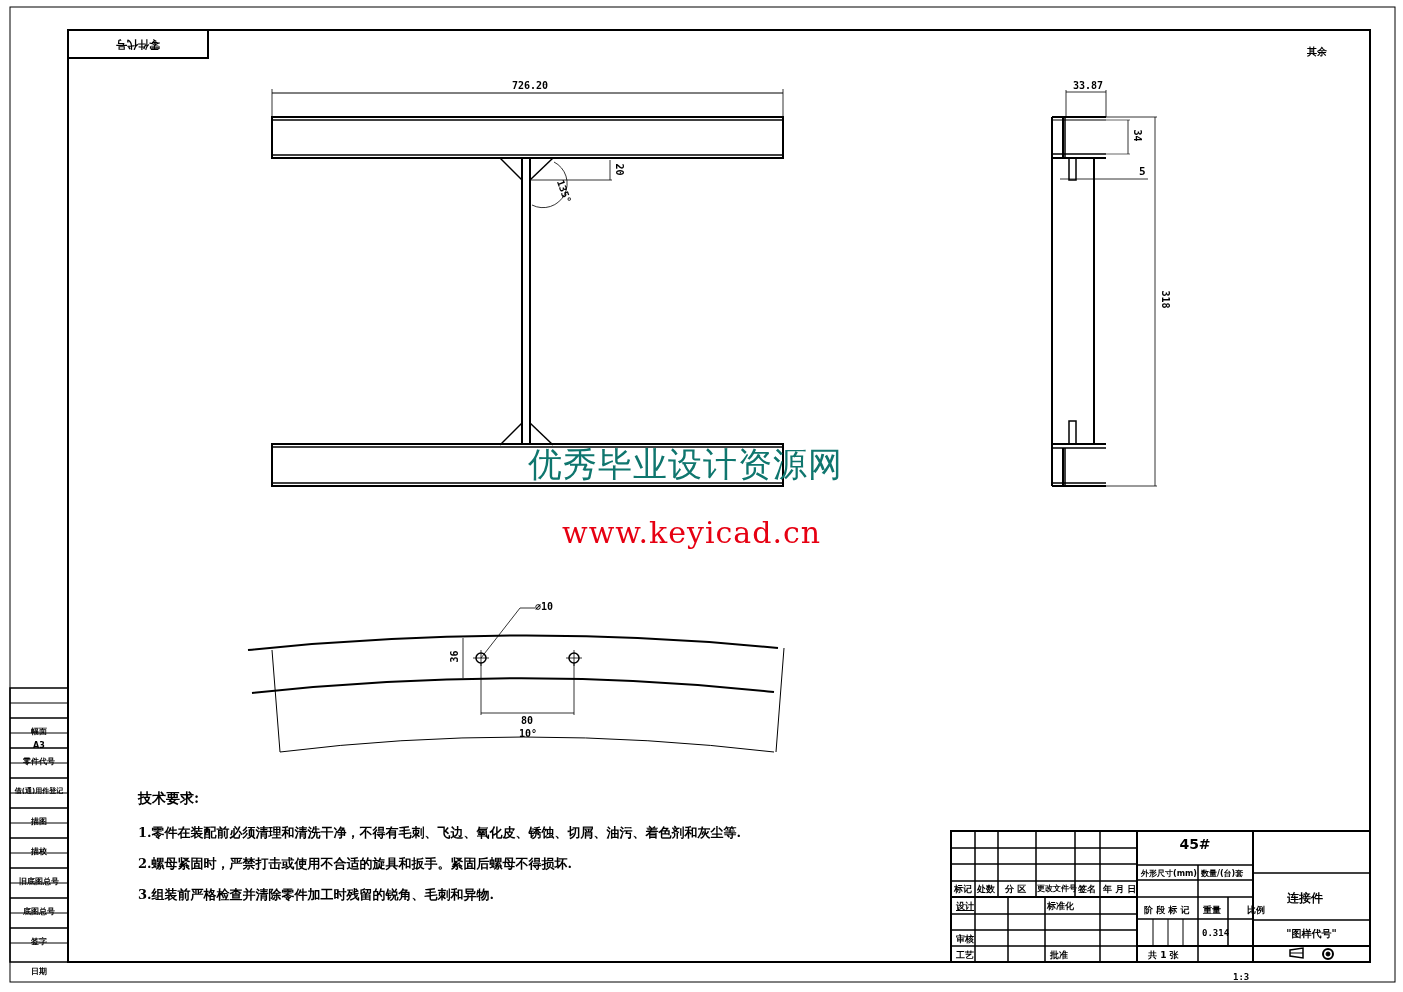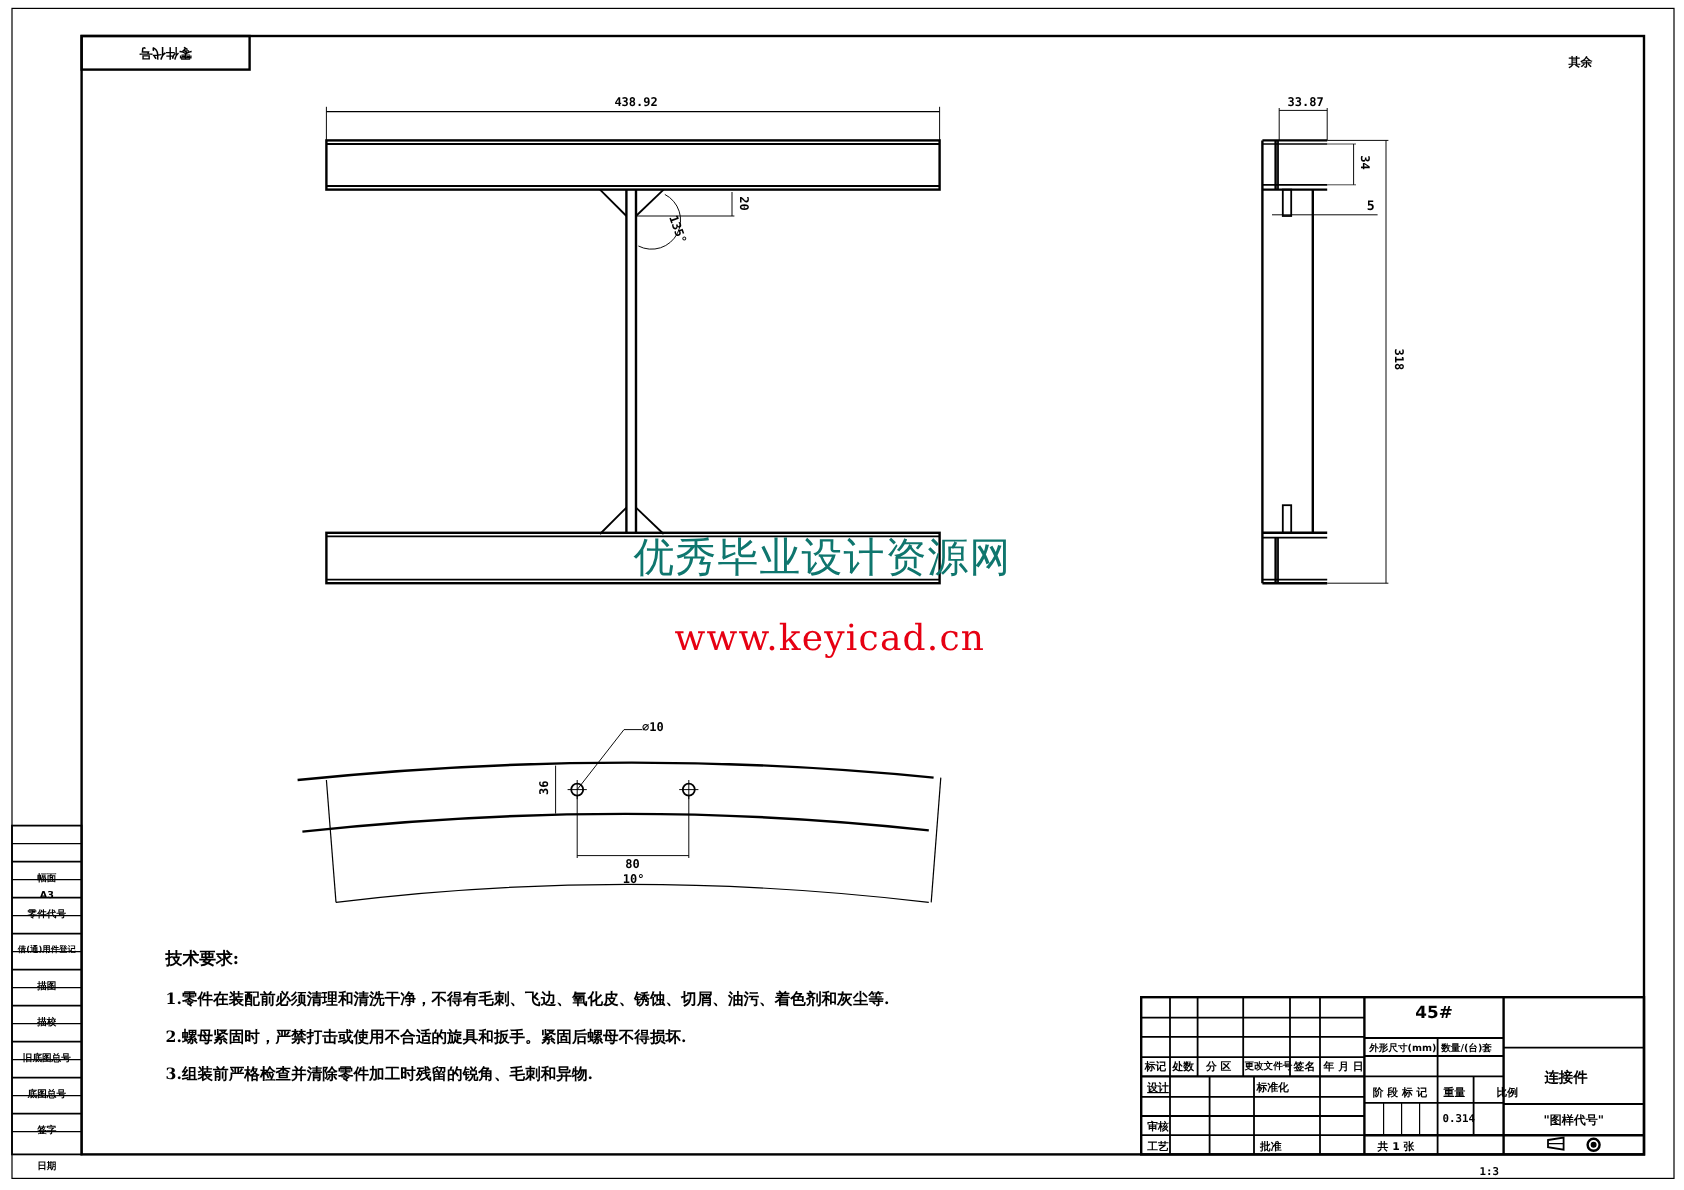--- a/index.html
+++ b/index.html
@@ -185,7 +185,7 @@
 <div class="abs cad-text" style="left:100px; top:37px; width:76px; text-align:center; font-size:11px; transform: rotate(180deg);">零件代号</div>
 <div class="abs cad-text" style="left:1307px; top:45px; font-size:10px;">其余</div>
 
-<div class="abs dim" style="left:512px; top:80px;">438.92</div>
+<div class="abs dim" style="left:512px; top:80px;">726.20</div>
 <div class="abs dim" style="left:613px; top:164px; transform: rotate(90deg);">20</div>
 <div class="abs dim" style="left:552px; top:186px; transform: rotate(70deg);">135°</div>
 

